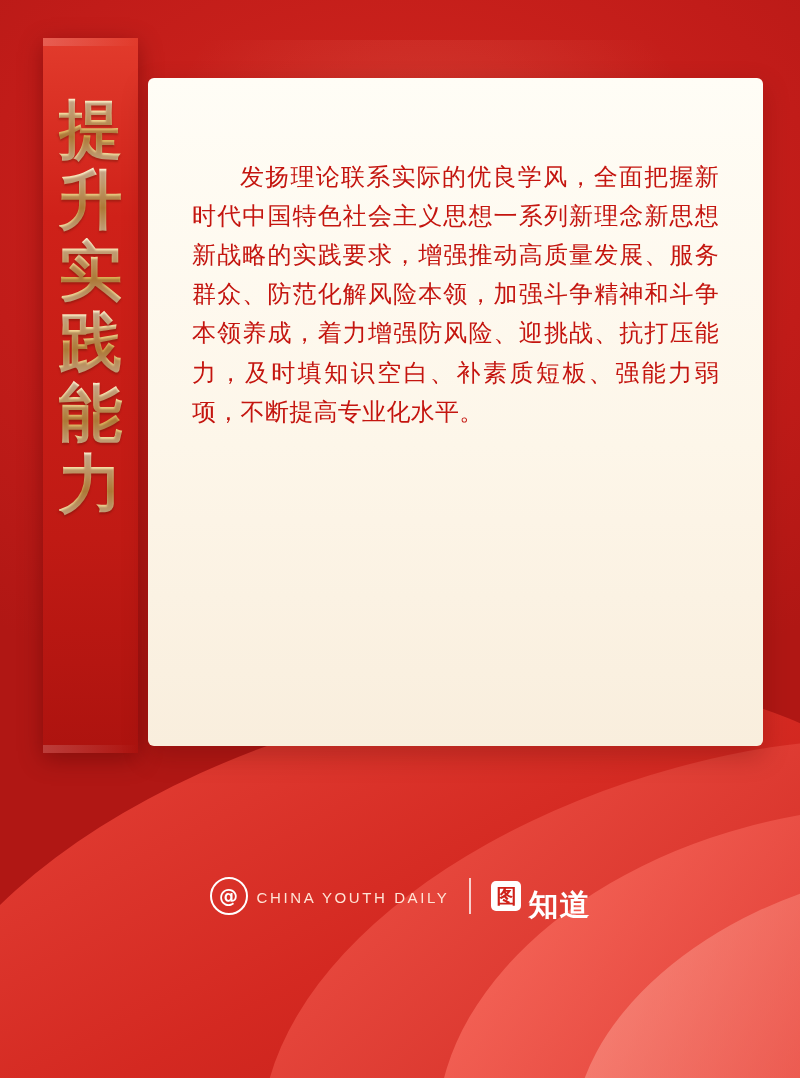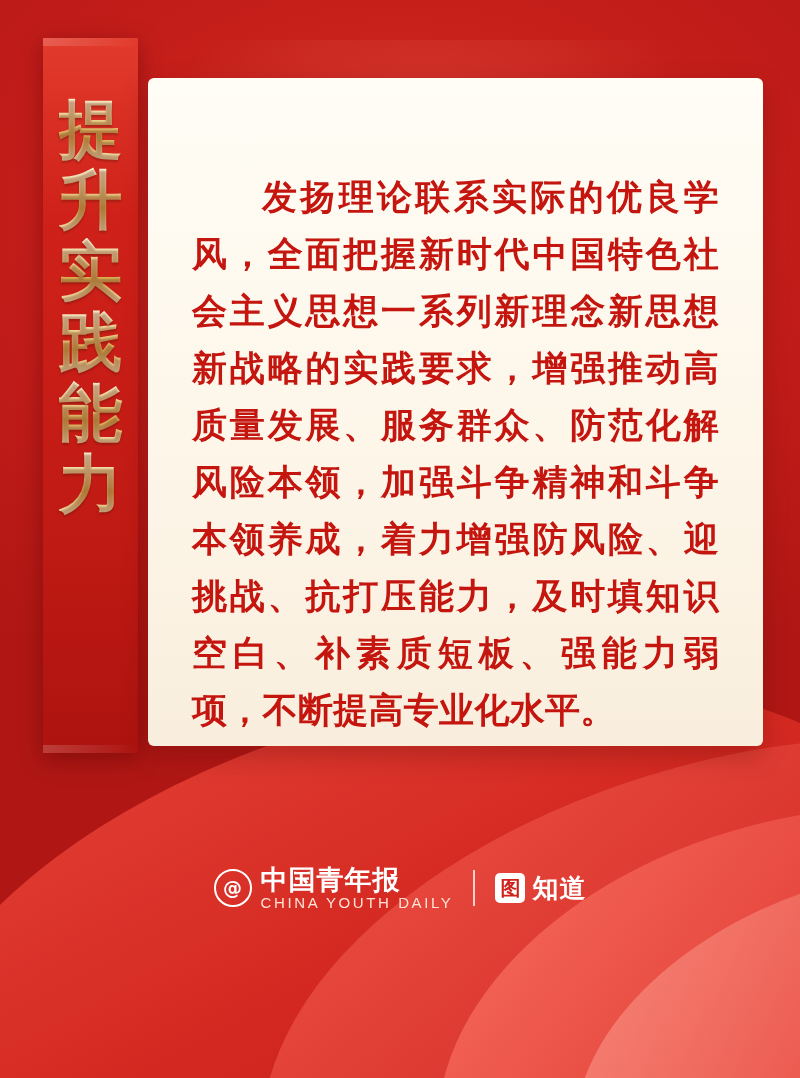--- a/index.html
+++ b/index.html
@@ -132,8 +132,8 @@
   }
   .card-body {
     font-family: "DejaVu Sans", "Liberation Sans", sans-serif;
-    font-weight: 700;
-    font-size: 35px;
+    font-weight: 400;
+    font-size: 24px;
     line-height: 1.63;
     color: #c4150f;
     text-indent: 2em;

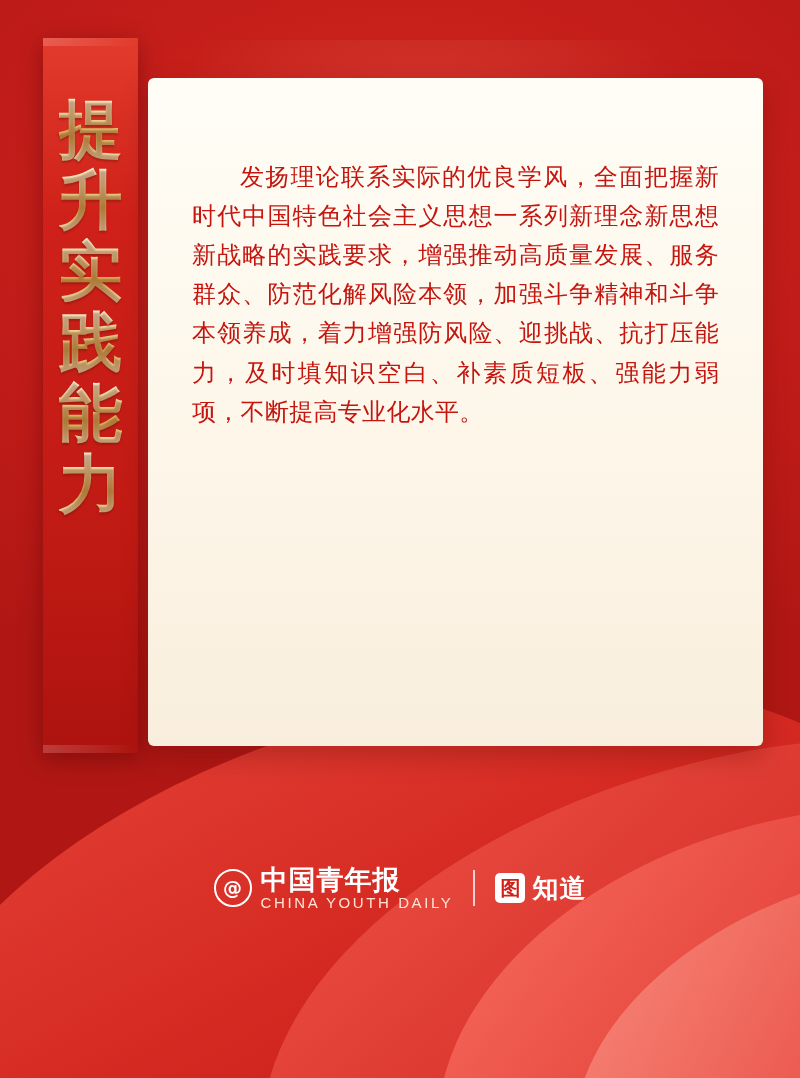--- a/index.html
+++ b/index.html
@@ -268,7 +268,6 @@
     <div class="brand">
       <div class="brand-mark">@</div>
       <div class="brand-text">
-        <div class="brand-cn">中国青年报</div>
         <div class="brand-en">CHINA YOUTH DAILY</div>
       </div>
     </div>

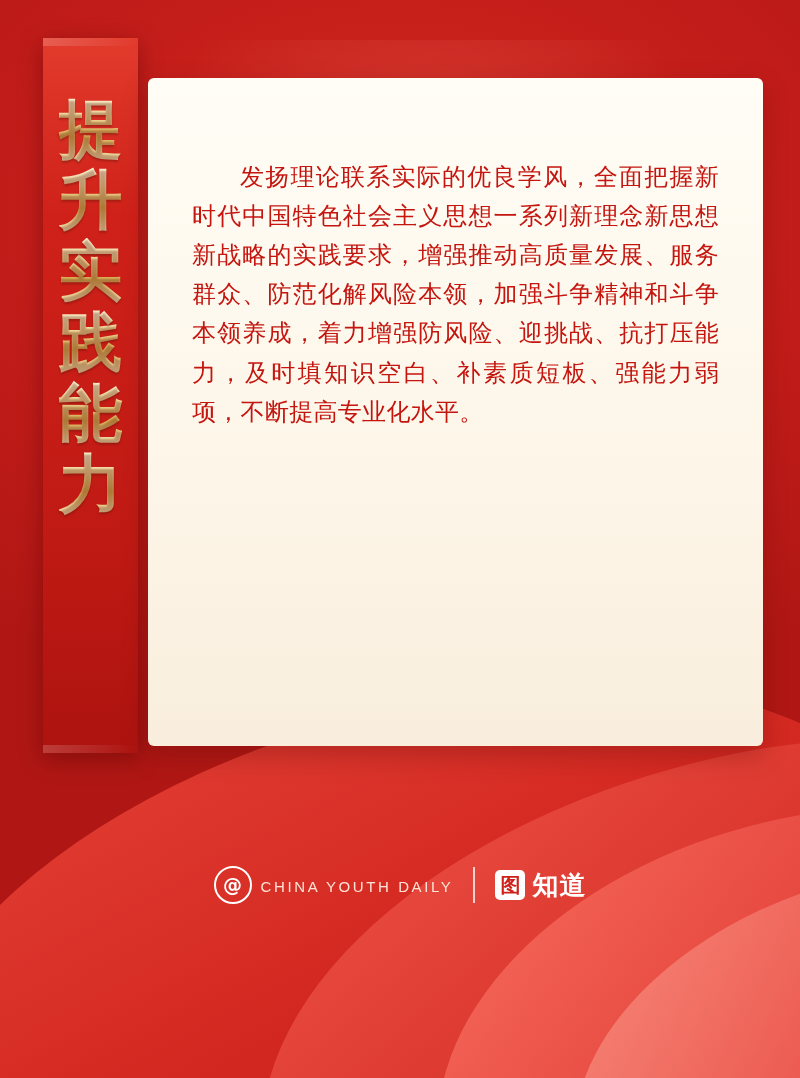--- a/index.html
+++ b/index.html
@@ -233,10 +233,11 @@
   }
   .sub-text {
     font-family: "DejaVu Serif", "Liberation Serif", serif;
-    font-size: 26px;
+    font-size: 30px;
     font-weight: 700;
     color: #ffffff;
     letter-spacing: 1px;
+    margin-top: 19px;
   }
 </style>
 </head>

